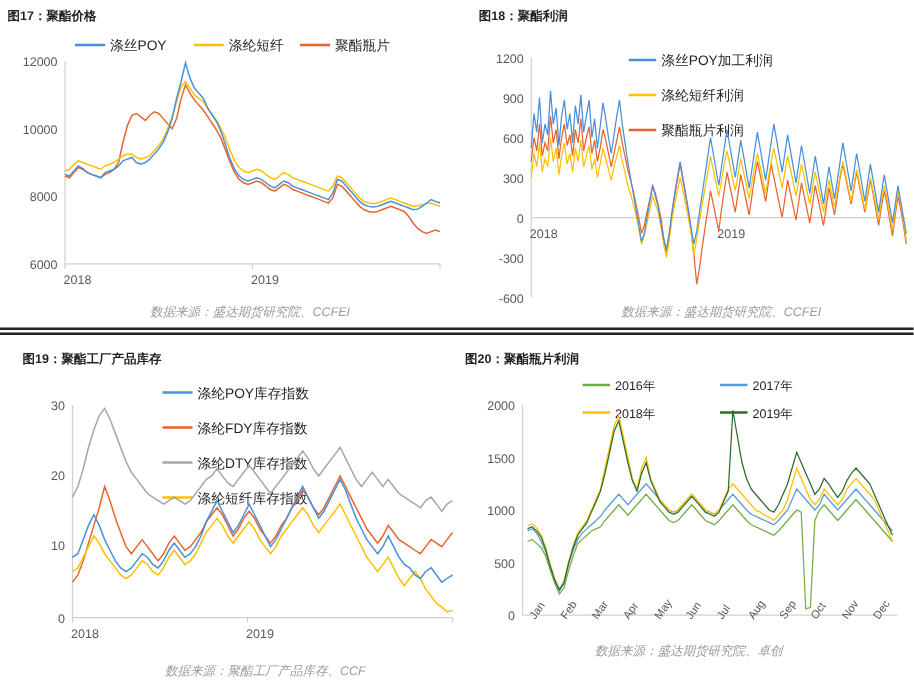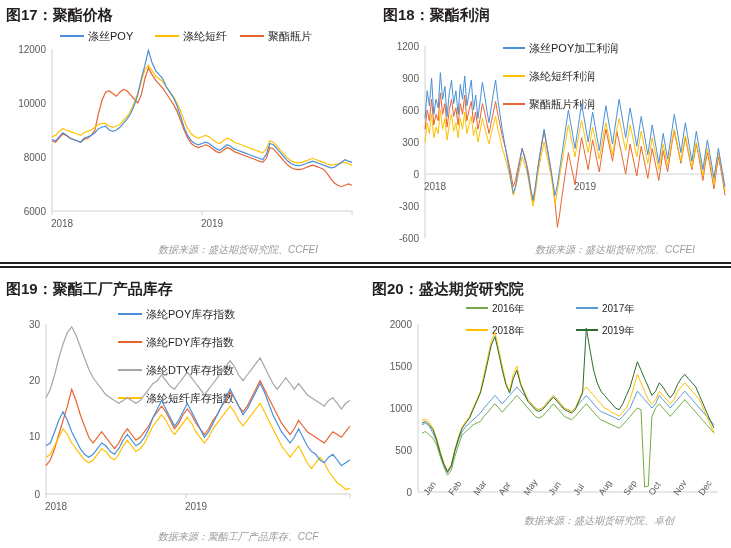--- a/index.html
+++ b/index.html
@@ -6,7 +6,7 @@
   body{width:731px;height:548px;font-family:"Liberation Sans",sans-serif;color:#231f20;overflow:hidden;}
   .page{position:relative;width:731px;height:548px;}
   .panel{position:absolute;box-sizing:border-box;}
-  .ptitle{font-size:15px;font-weight:bold;color:#231f20;white-space:nowrap;}
+  .ptitle{font-size:10px;font-weight:bold;color:#231f20;white-space:nowrap;}
   .source{font-size:10px;font-style:italic;color:#9a9a9a;text-align:center;white-space:nowrap;}
   .rule{position:absolute;background:#231f20;}
   .chartbox{position:absolute;}

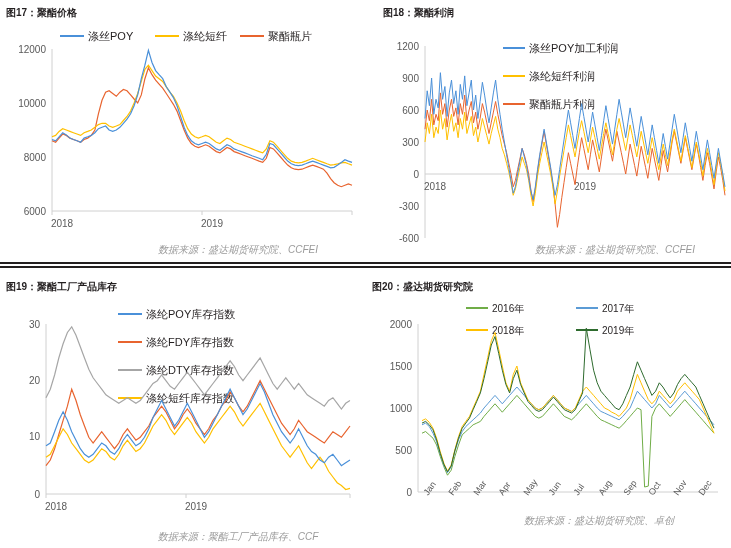--- a/index.html
+++ b/index.html
@@ -7,7 +7,7 @@
   .page{position:relative;width:731px;height:548px;}
   .panel{position:absolute;box-sizing:border-box;}
   .ptitle{font-size:10px;font-weight:bold;color:#231f20;white-space:nowrap;}
-  .source{font-size:10px;font-style:italic;color:#9a9a9a;text-align:center;white-space:nowrap;}
+  .source{font-size:10px;font-style:italic;color:#9a9a9a;text-align:left;white-space:nowrap;}
   .rule{position:absolute;background:#231f20;}
   .chartbox{position:absolute;}
   svg{display:block;}

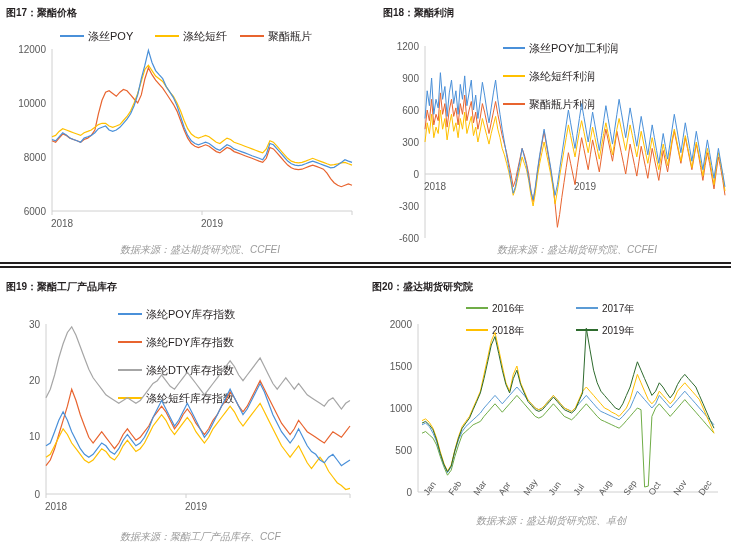--- a/index.html
+++ b/index.html
@@ -91,7 +91,7 @@
   <div class="rule" style="left:0;top:262px;width:731px;height:1.5px;"></div>
   <div class="rule" style="left:0;top:266px;width:731px;height:1.5px;"></div>
 
-  <div class="panel" style="left:0;top:272px;width:365px;height:276px;">
+  <div class="panel" style="left:12px;top:272px;width:365px;height:276px;">
     <div class="ptitle" style="position:absolute;left:6px;top:8px;">图19：聚酯工厂产品库存</div>
 
     <svg class="chartbox" width="365" height="222" viewBox="0 0 365 222" style="left:0;top:24px;">

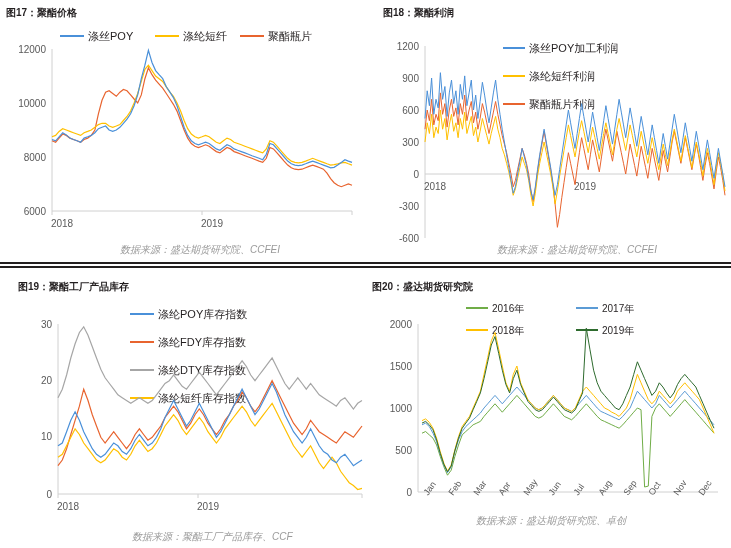--- a/index.html
+++ b/index.html
@@ -127,7 +127,7 @@
   </div>
 
   <div class="panel" style="left:366px;top:272px;width:365px;height:276px;">
-    <div class="ptitle" style="position:absolute;left:6px;top:8px;">图20：盛达期货研究院</div>
+    <div class="ptitle" style="position:absolute;left:6px;top:8px;">图20：聚酯瓶片利润</div>
 
     <svg class="chartbox" width="365" height="230" viewBox="0 0 365 230" style="left:0;top:24px;">
       <line x1="52" y1="28" x2="52" y2="196" stroke="#d0d0d0" stroke-width="1"></line>

